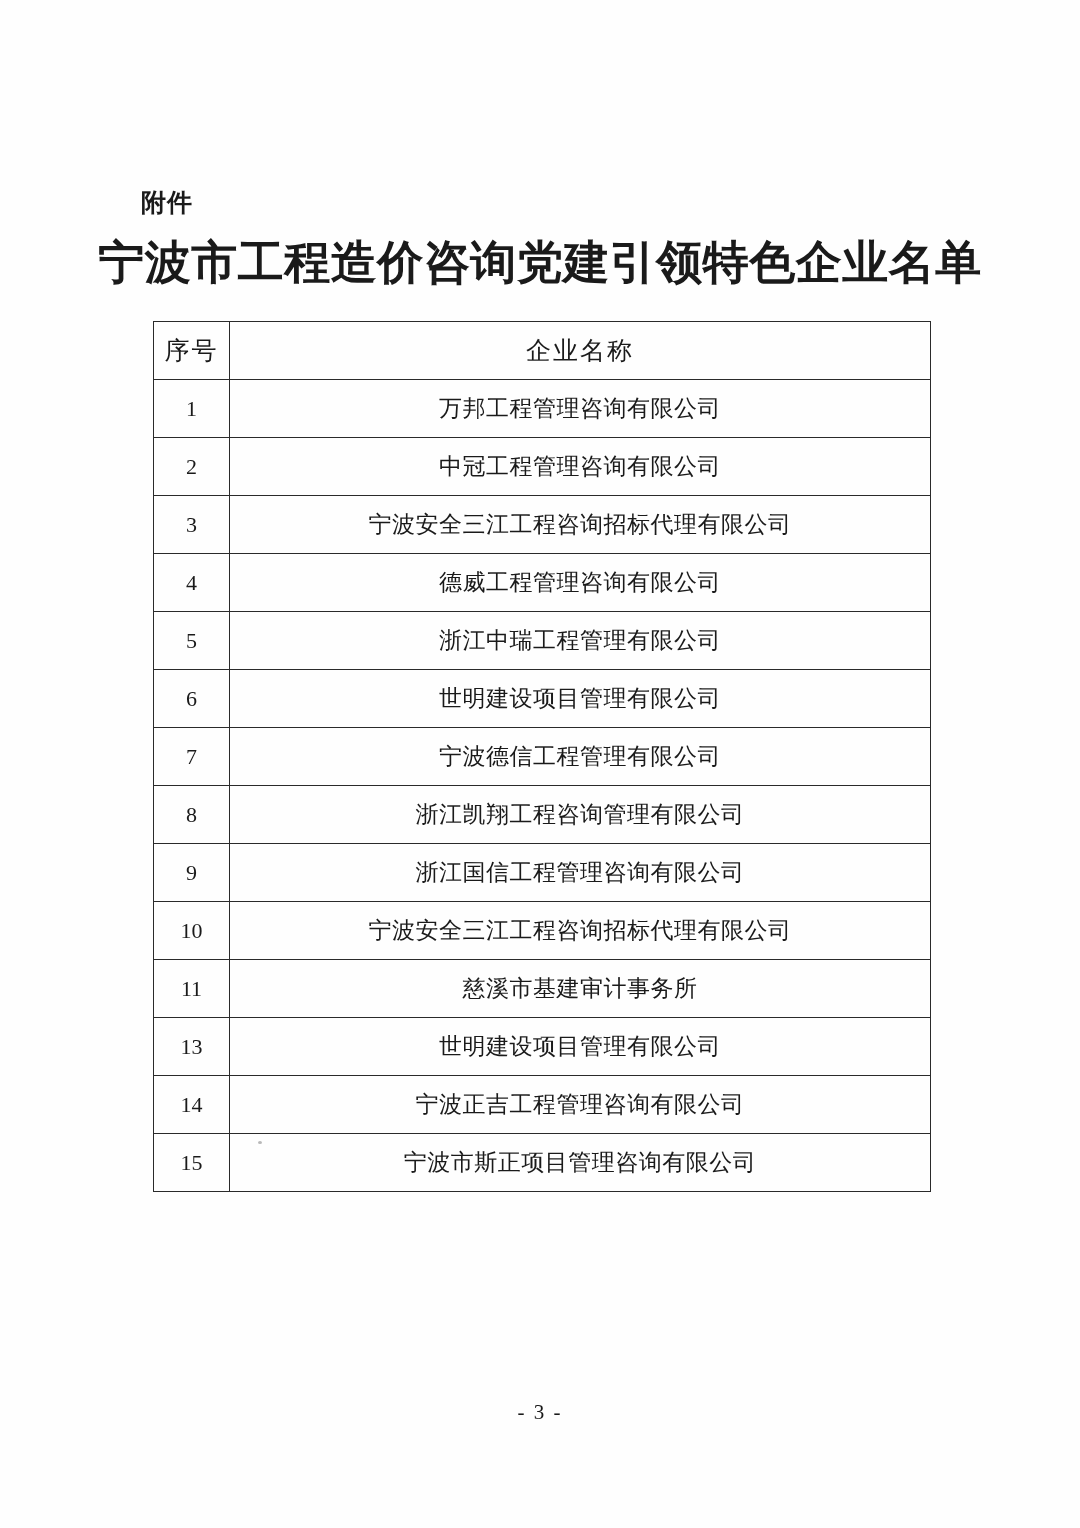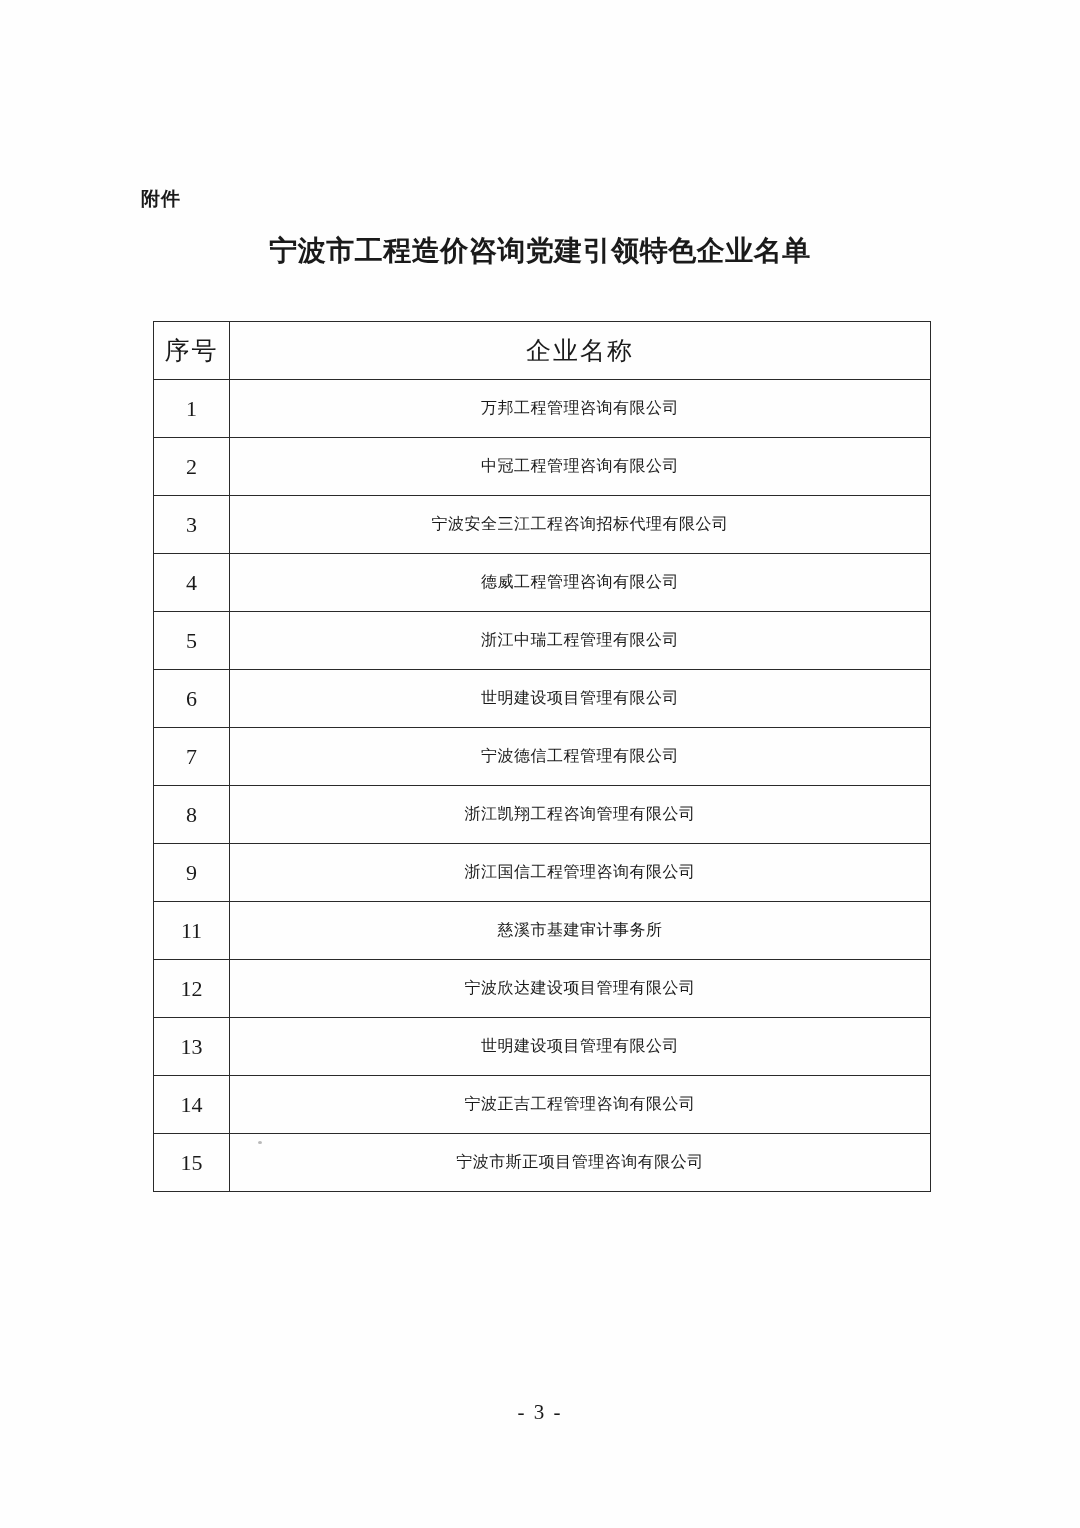--- a/index.html
+++ b/index.html
@@ -27,7 +27,7 @@
     position: absolute;
     left: 141px;
     top: 186px;
-    font-size: 19px;
+    font-size: 25px;
     font-weight: bold;
     letter-spacing: 1px;
     font-family: "DejaVu Serif", "Liberation Serif", serif;

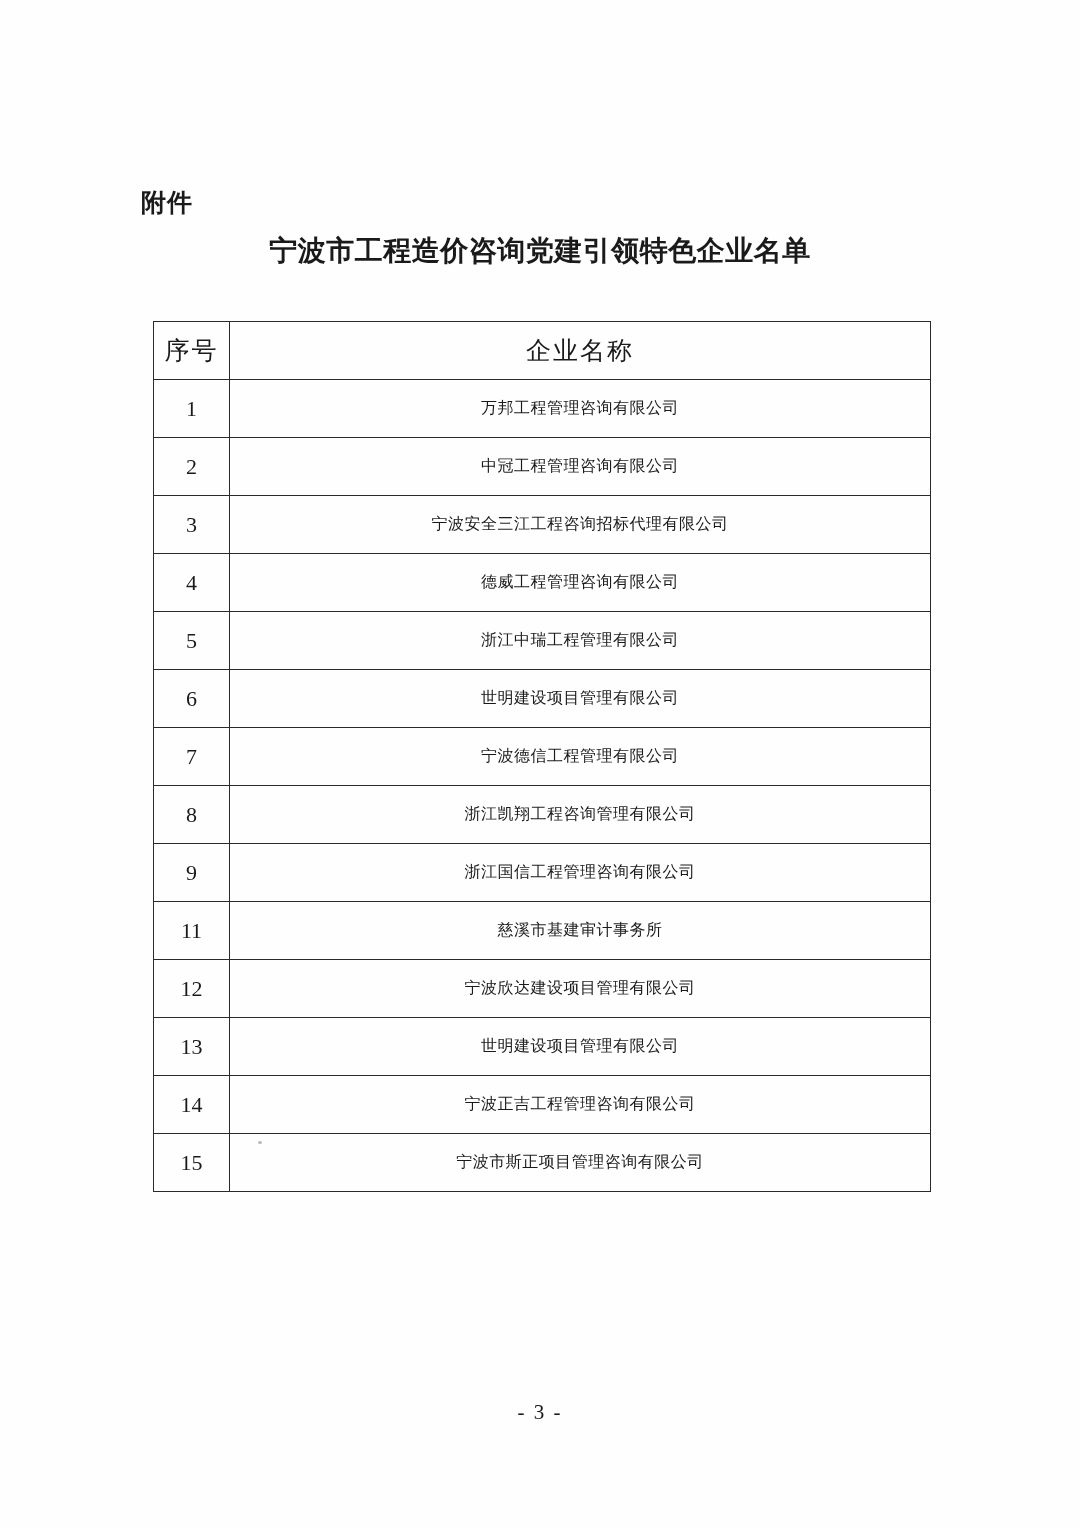--- a/index.html
+++ b/index.html
@@ -38,7 +38,7 @@
     top: 232px;
     width: 1080px;
     text-align: center;
-    font-size: 28px;
+    font-size: 46px;
     font-weight: bold;
     letter-spacing: 0.5px;
     font-family: "DejaVu Serif", "Liberation Serif", serif;

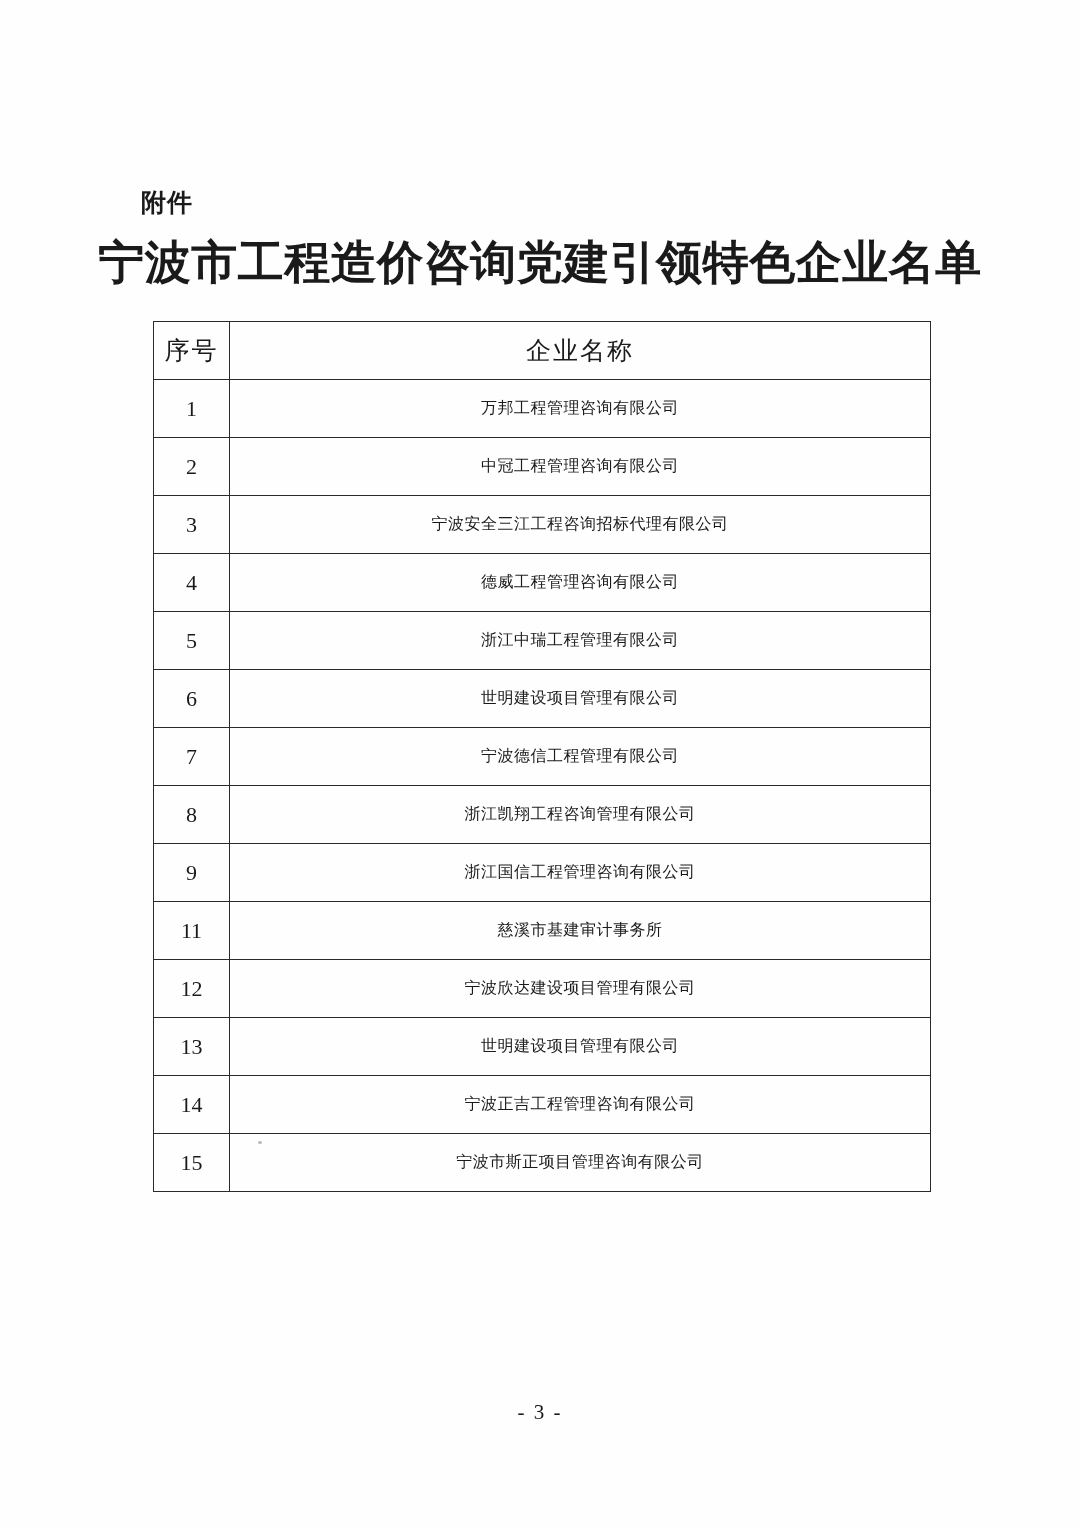--- a/index.html
+++ b/index.html
@@ -75,7 +75,7 @@
     font-family: "Liberation Serif", "DejaVu Serif", serif;
   }
   .cname {
-    font-size: 16px;
+    font-size: 23px;
     font-family: "DejaVu Serif", "Liberation Serif", serif;
     letter-spacing: 0.5px;
   }

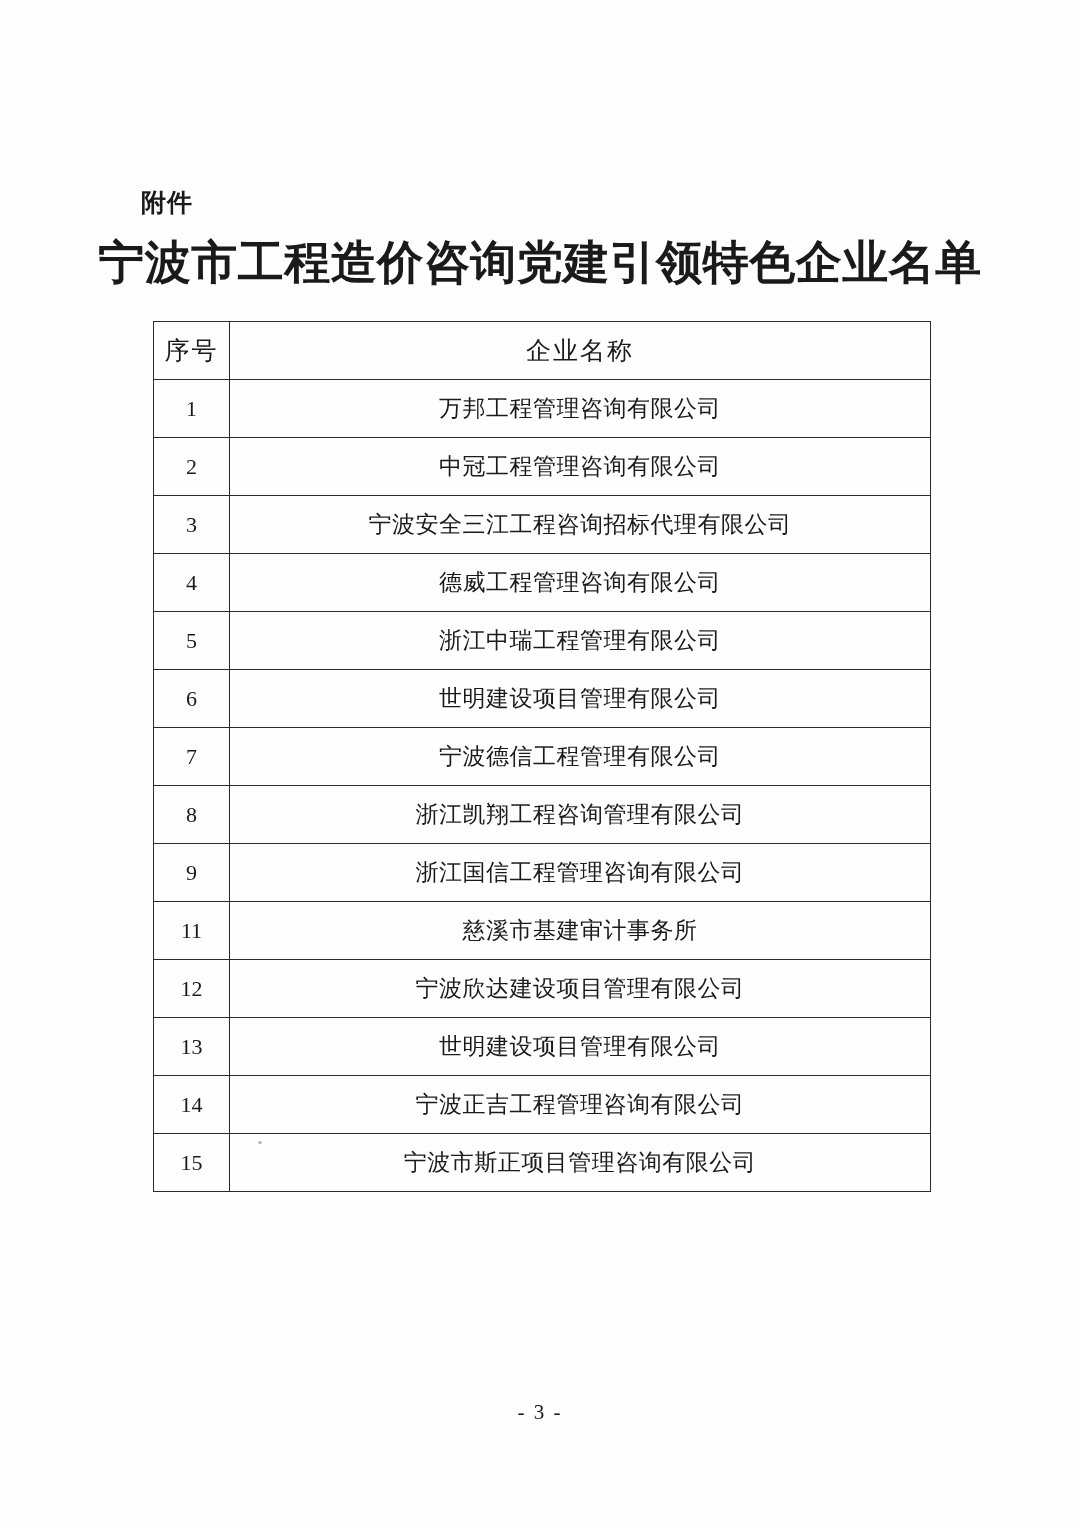--- a/index.html
+++ b/index.html
@@ -158,6 +158,10 @@
           <td class="cname">浙江国信工程管理咨询有限公司</td>
         </tr>
         <tr>
+          <td class="idx">10</td>
+          <td class="cname">宁波安全三江工程咨询招标代理有限公司</td>
+        </tr>
+        <tr>
           <td class="idx">11</td>
           <td class="cname">慈溪市基建审计事务所</td>
         </tr>

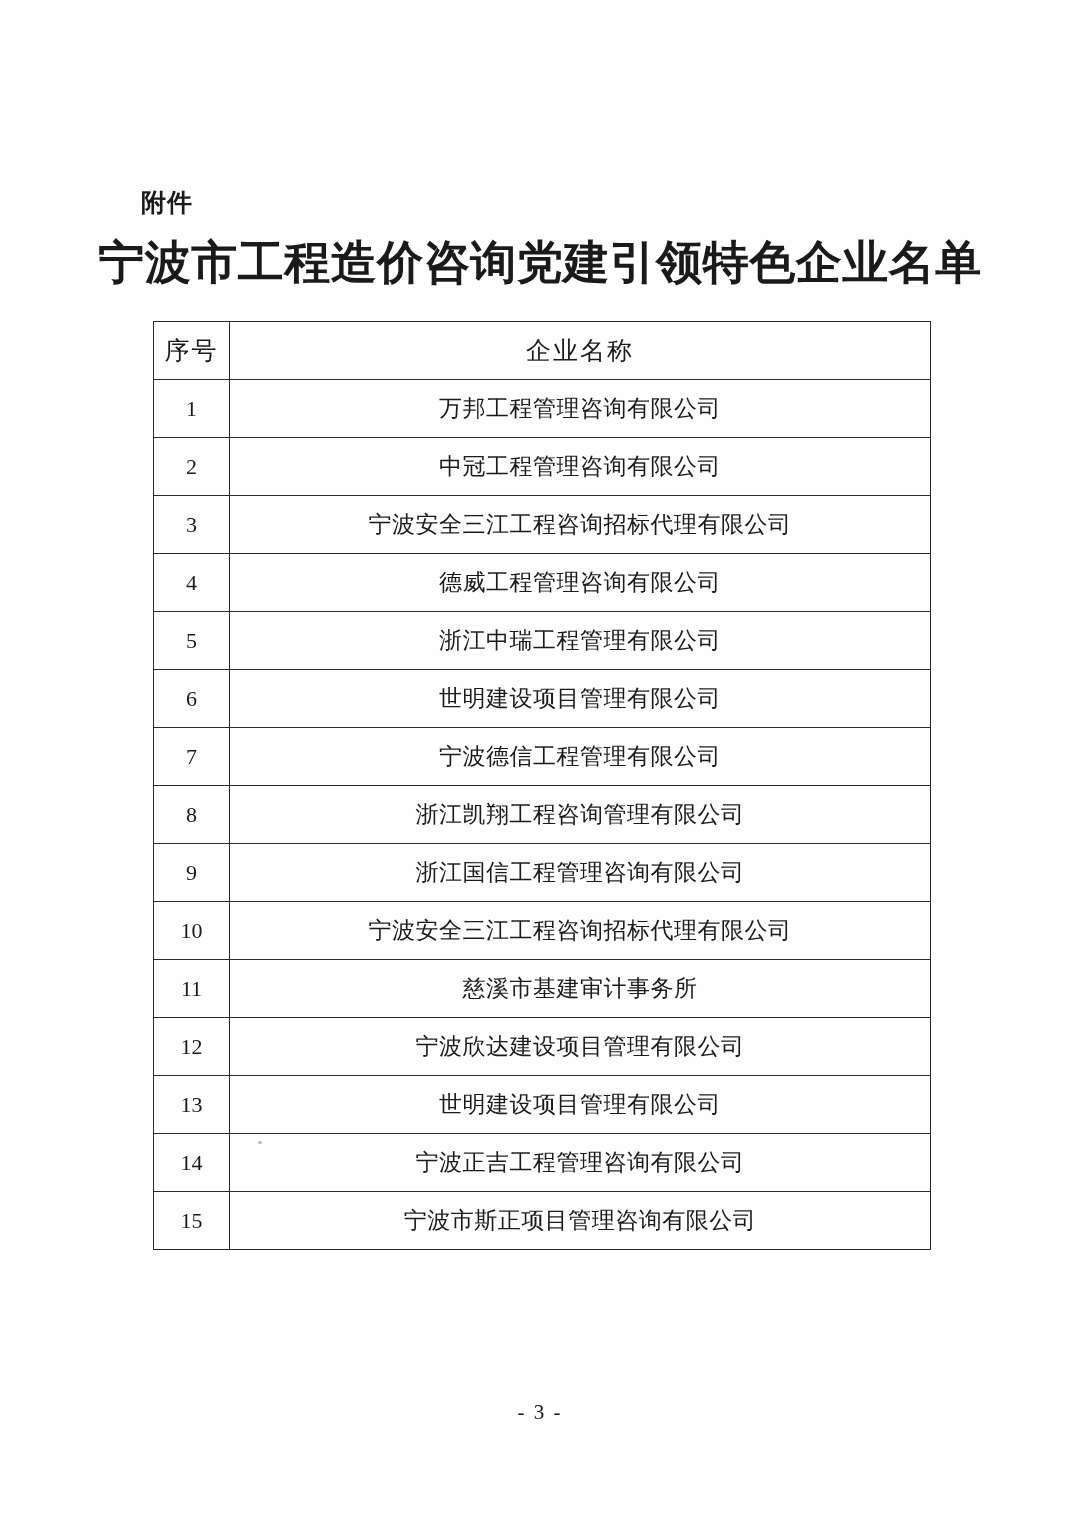--- a/index.html
+++ b/index.html
@@ -166,10 +166,6 @@
           <td class="cname">慈溪市基建审计事务所</td>
         </tr>
         <tr>
-          <td class="idx">12</td>
-          <td class="cname">宁波欣达建设项目管理有限公司</td>
-        </tr>
-        <tr>
           <td class="idx">13</td>
           <td class="cname">世明建设项目管理有限公司</td>
         </tr>

